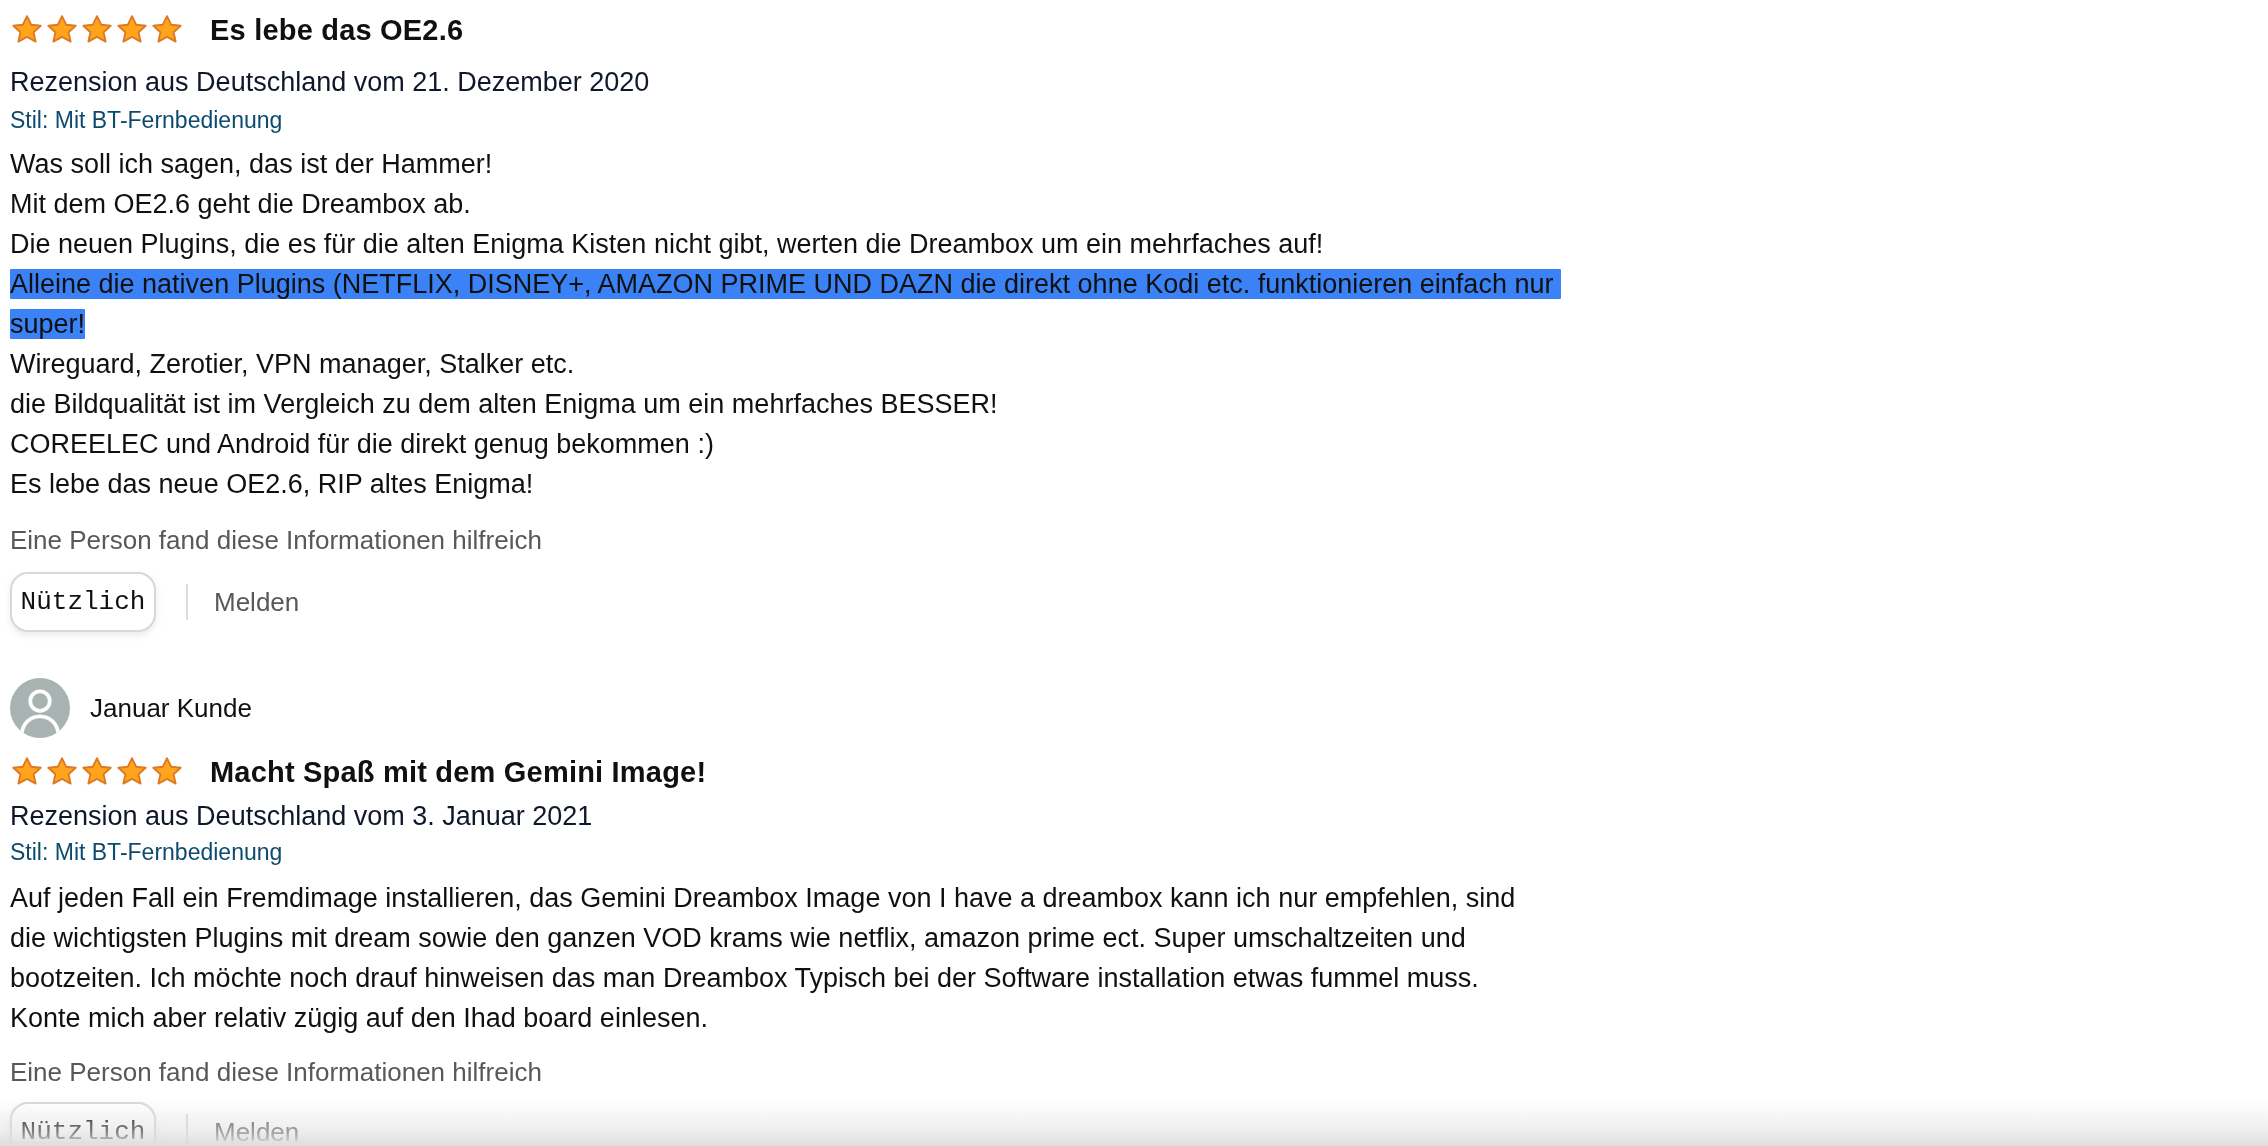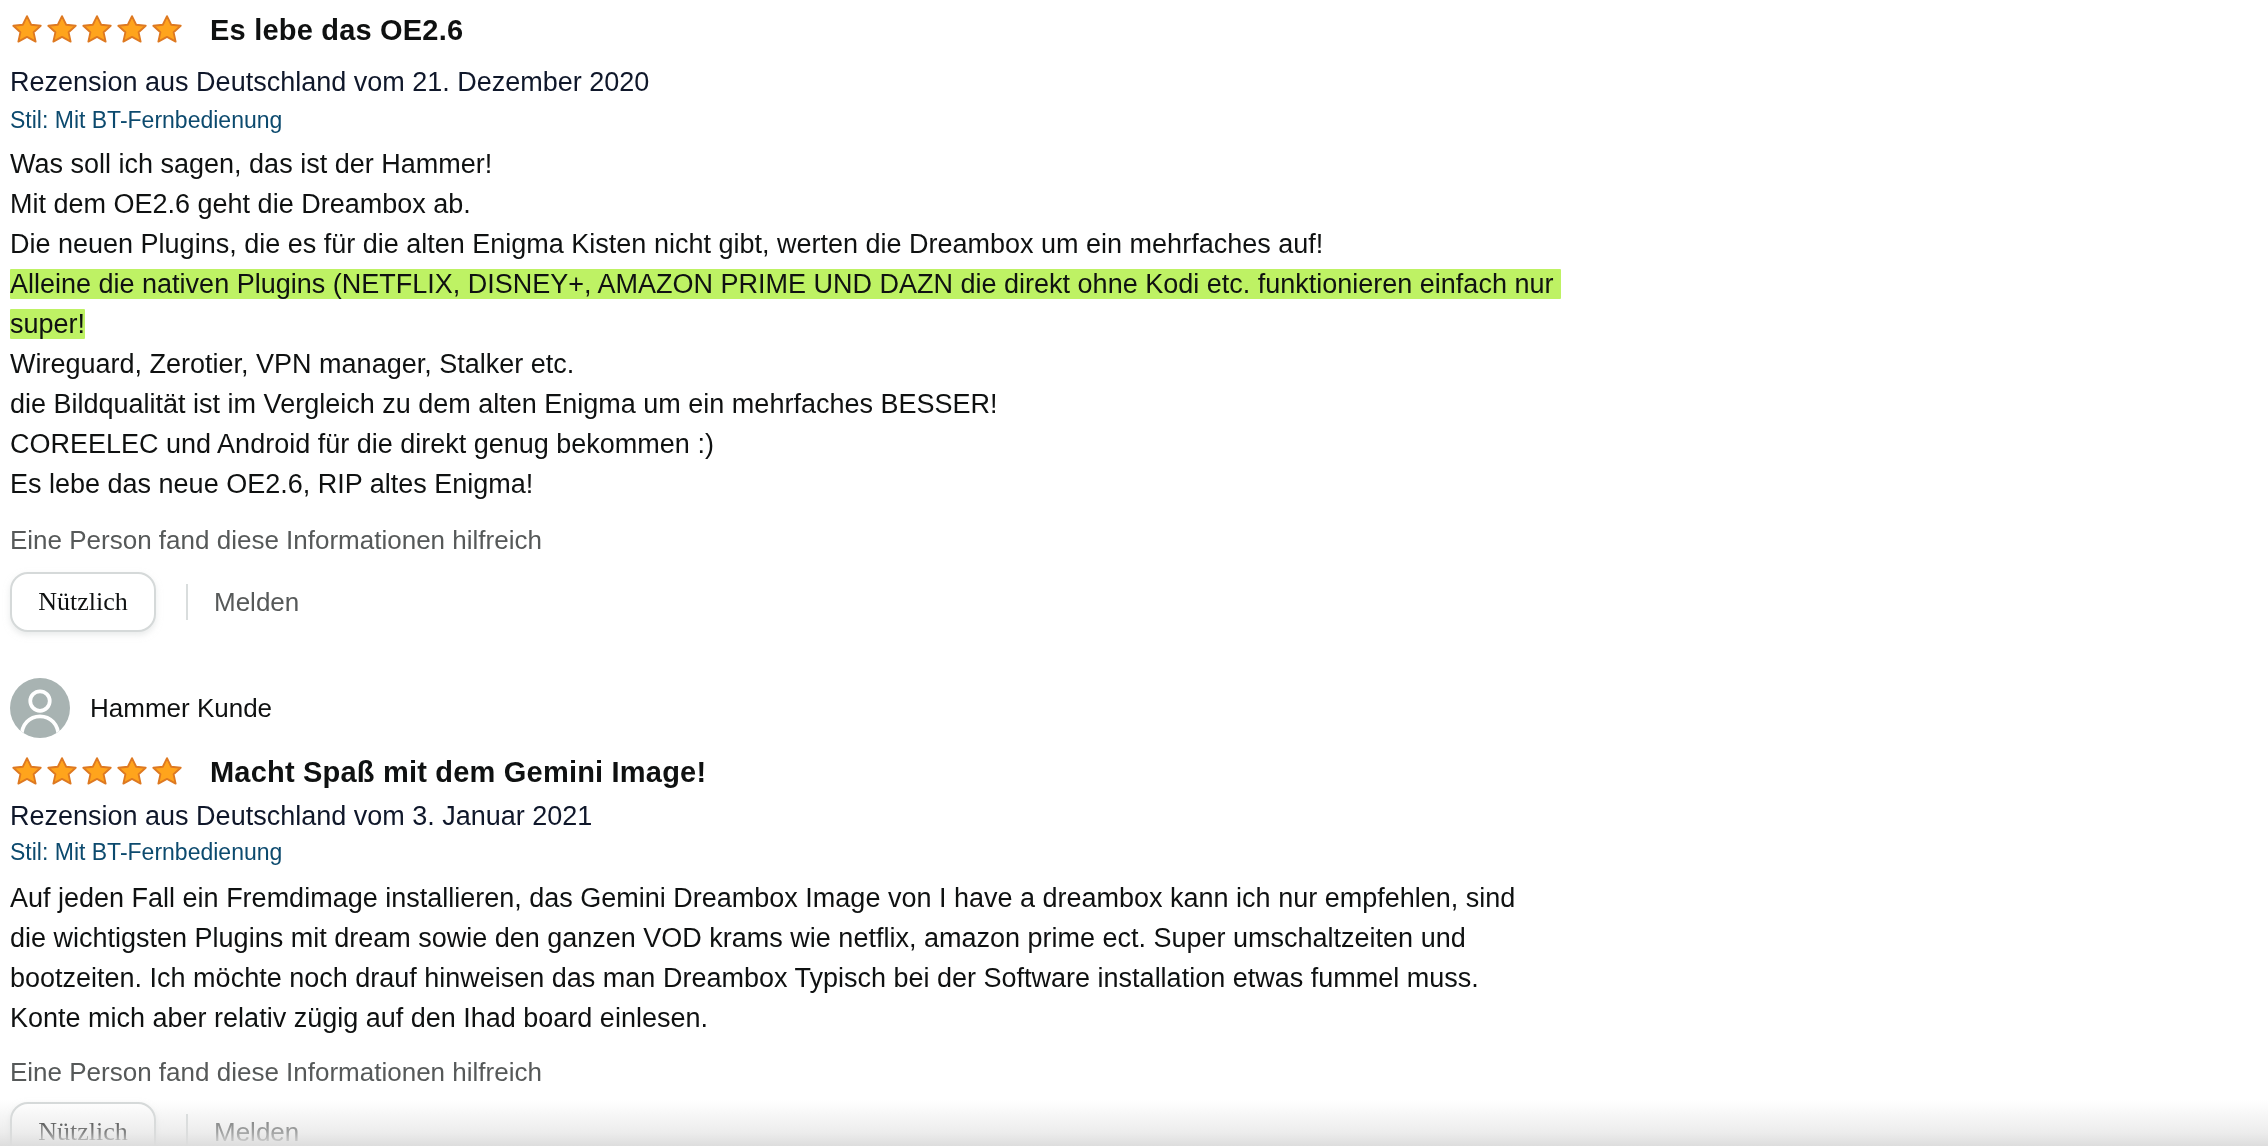--- a/index.html
+++ b/index.html
@@ -21,7 +21,7 @@
   .review-body{font-size:27px;line-height:40px;margin-top:10px;}
   .bl{display:block;}
   .bl .in{border-radius:1px;}
-  .bl.sel .in{background:#bef264;}
+  .bl.sel .in{background:#3b82f6;}
   .bl.sel-pad .in{padding-right:8px;}
 
   .helpful-line{font-size:26px;color:#565959;margin-top:20px;line-height:32px;}

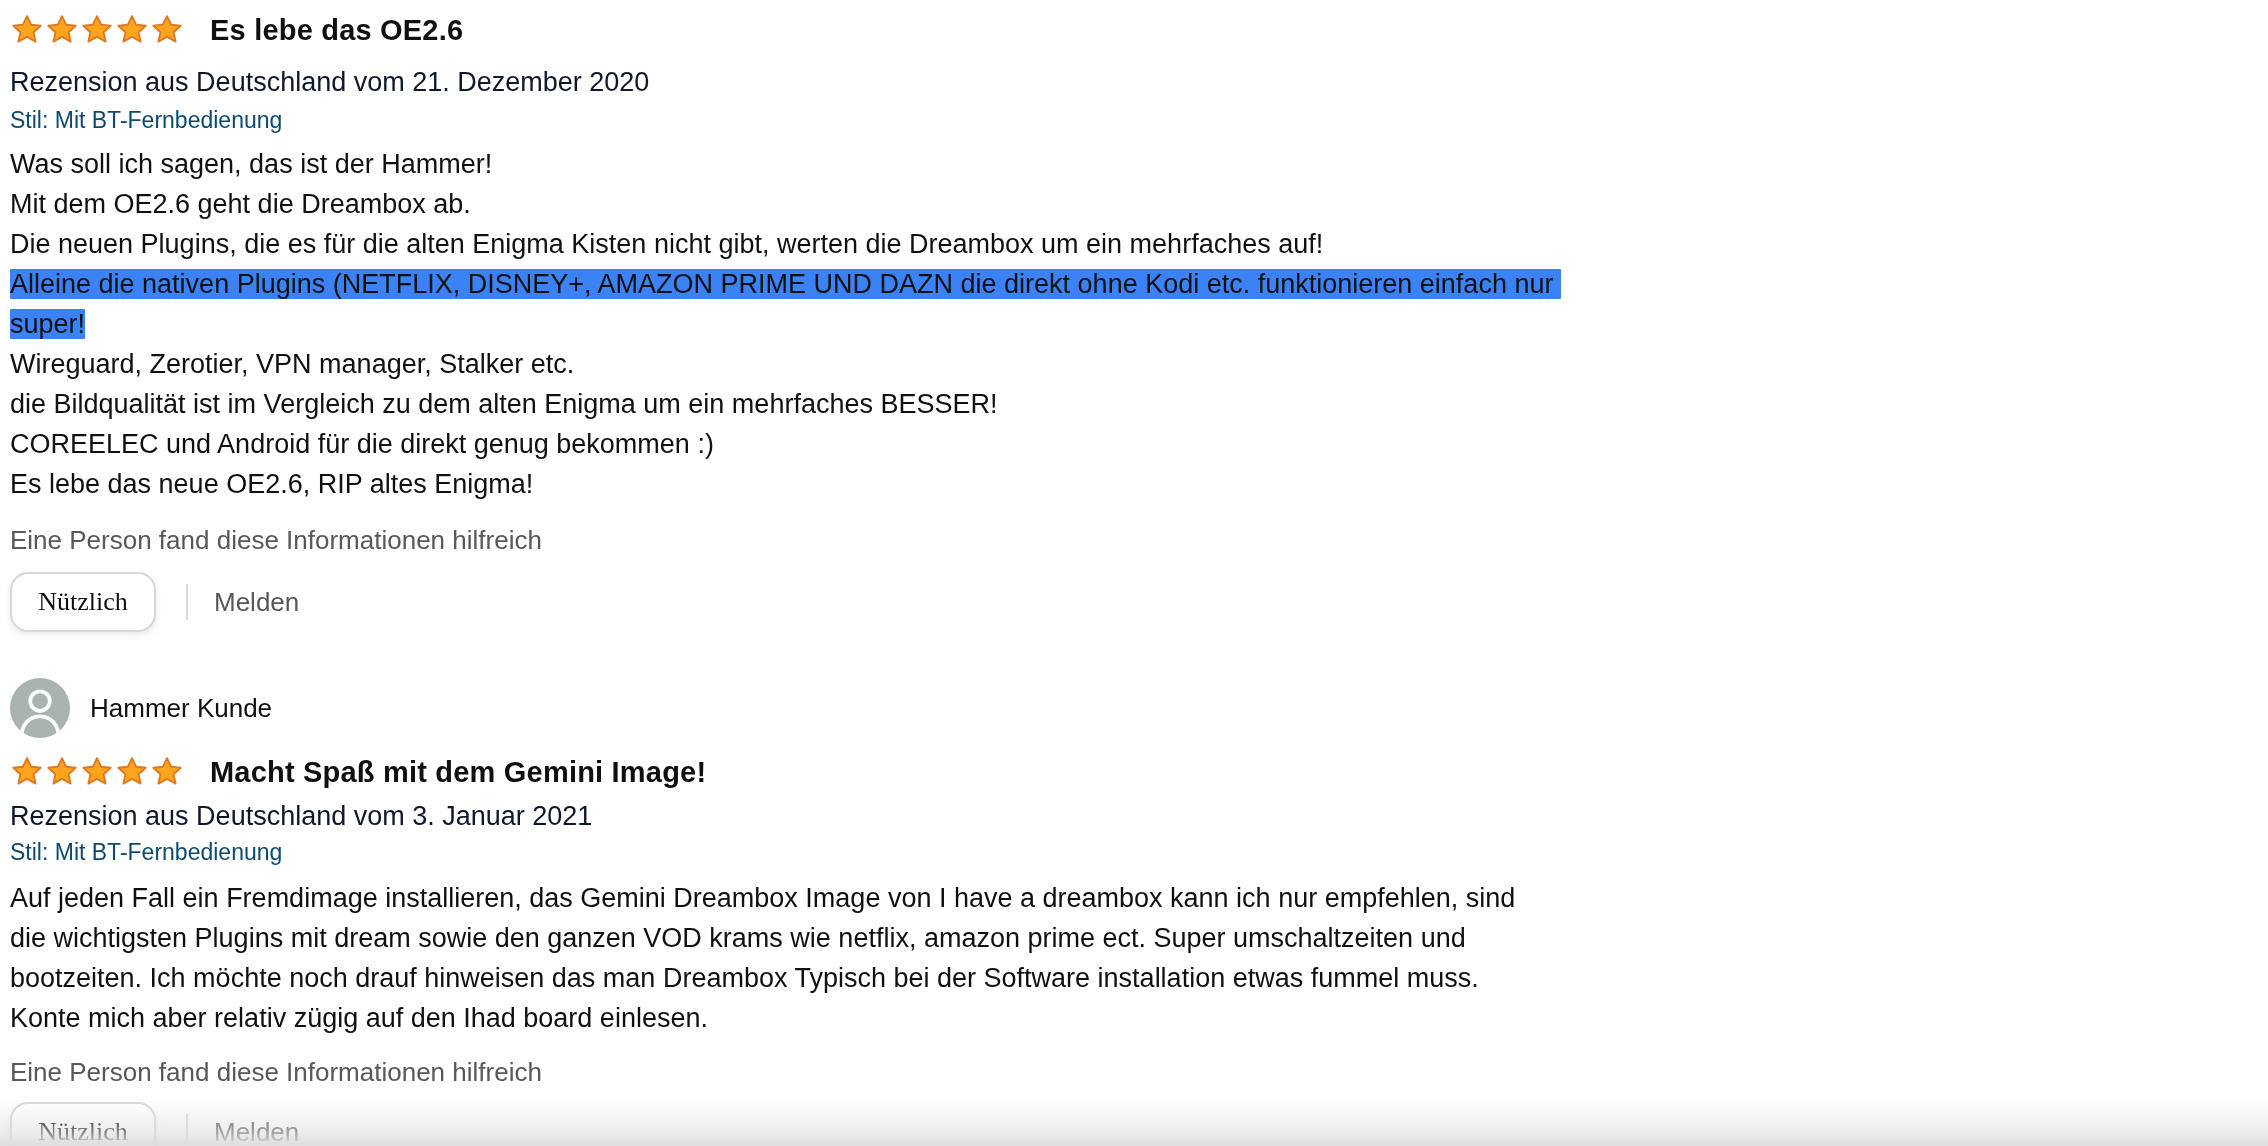--- a/index.html
+++ b/index.html
@@ -31,7 +31,7 @@
     width:146px;height:60px;background:#fff;border:2px solid #D5D9D9;border-radius:18px;
     font-size:26px;color:#0F1111;display:flex;align-items:center;justify-content:center;
     box-shadow:0 3px 6px 0 rgba(213,217,217,0.55);
-    font-family:Liberation Serif, serif;cursor:pointer;
+    font-family:Liberation Mono, monospace;cursor:pointer;
   }
   .action-sep{width:2px;height:36px;background:#D9DDDD;margin:0 26px 0 30px;}
   .report-link{font-size:26px;color:#565959;cursor:pointer;}

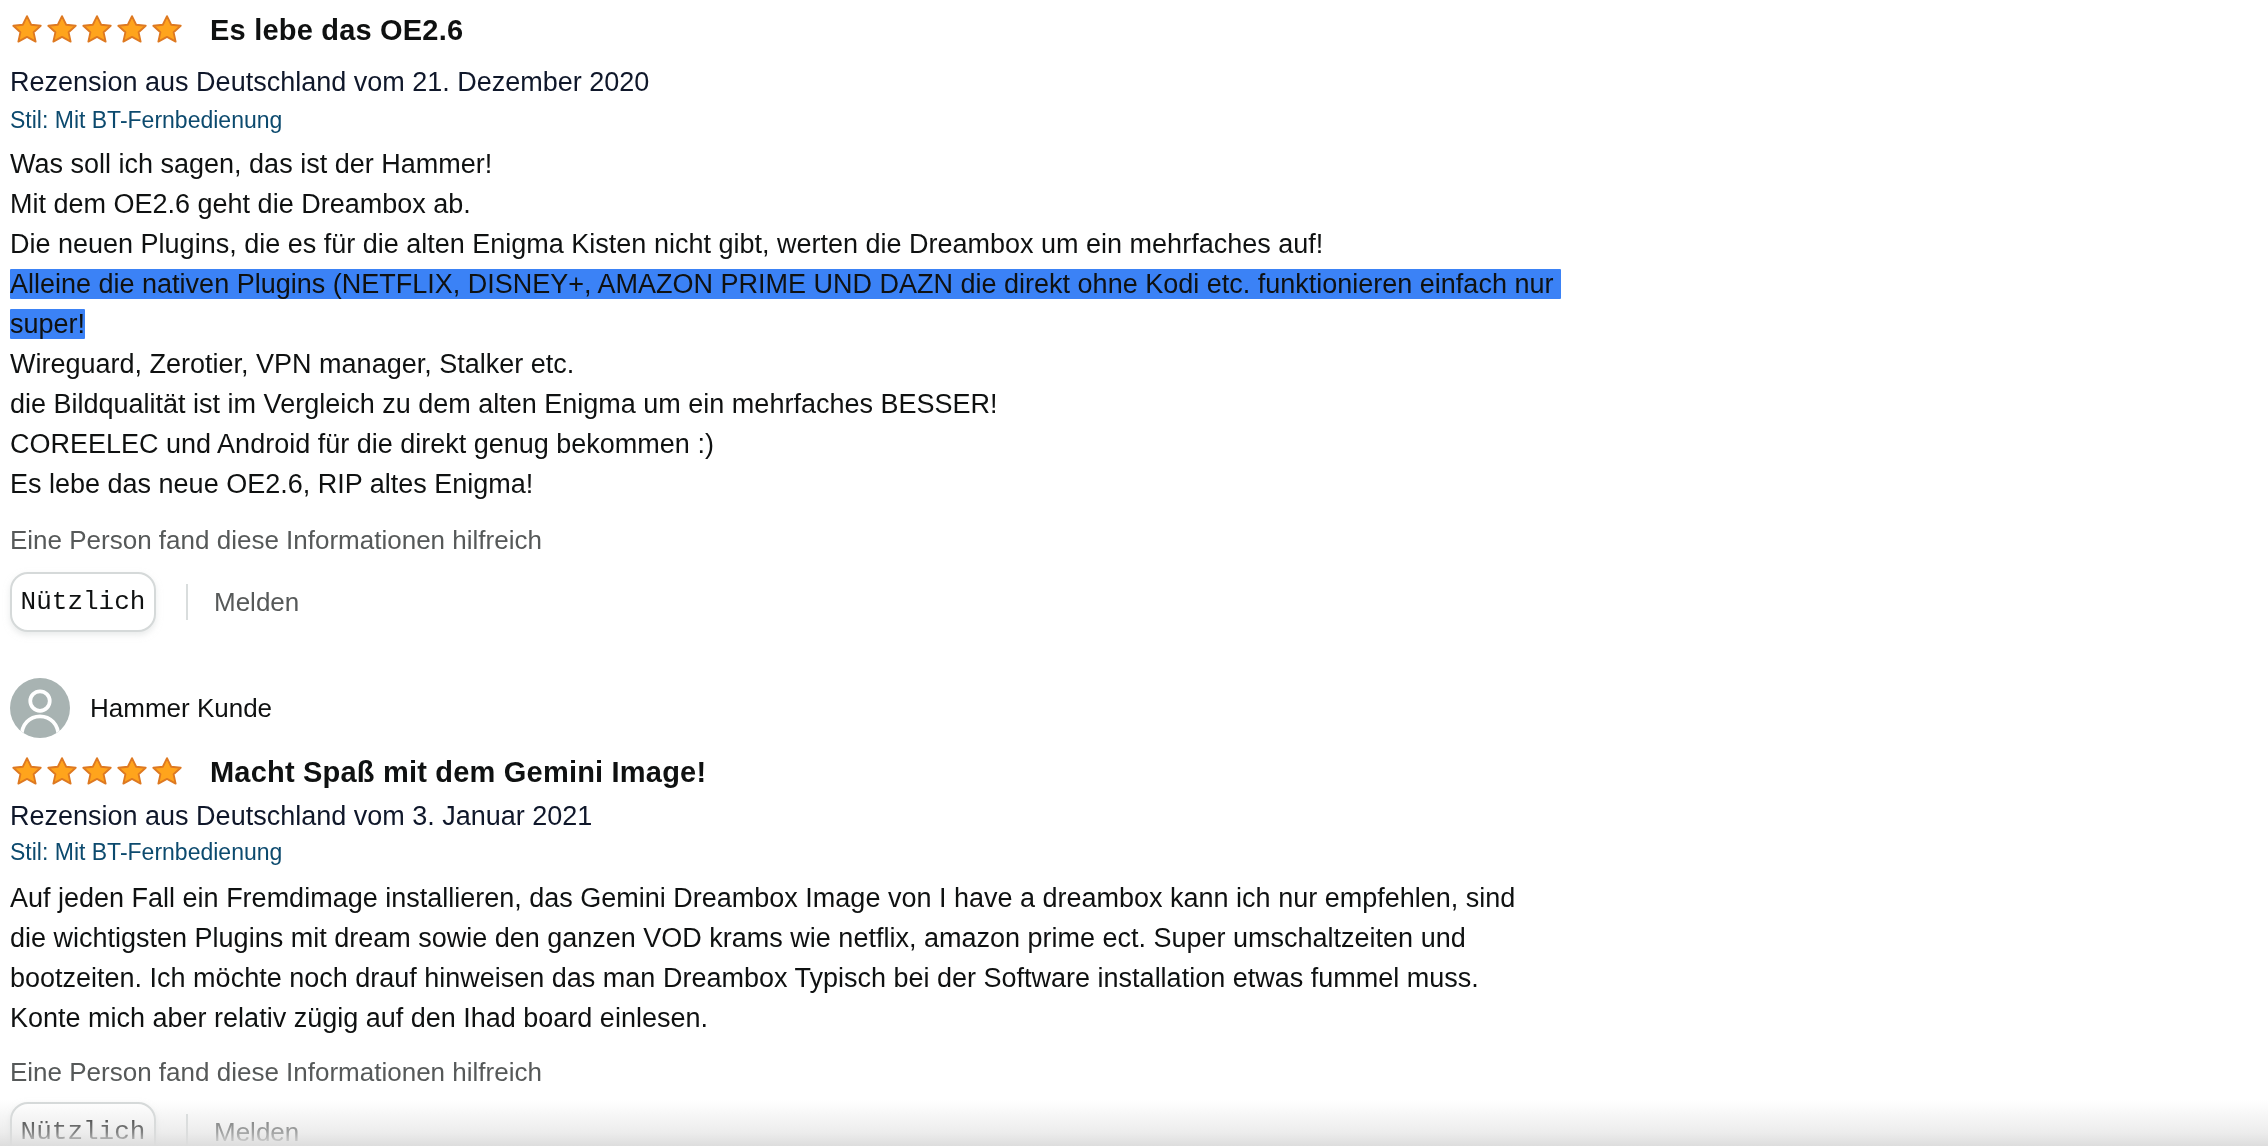--- a/index.html
+++ b/index.html
@@ -116,7 +116,7 @@
           <path d="M4.6 23.5c0-5.1 3.3-8.2 7.4-8.2s7.4 3.1 7.4 8.2"></path>
         </g>
       </svg>
-      <span class="author-name">Hammer Kunde</span>
+      <span class="author-name">Januar Kunde</span>
     </div>
 
     <div class="title-row">

